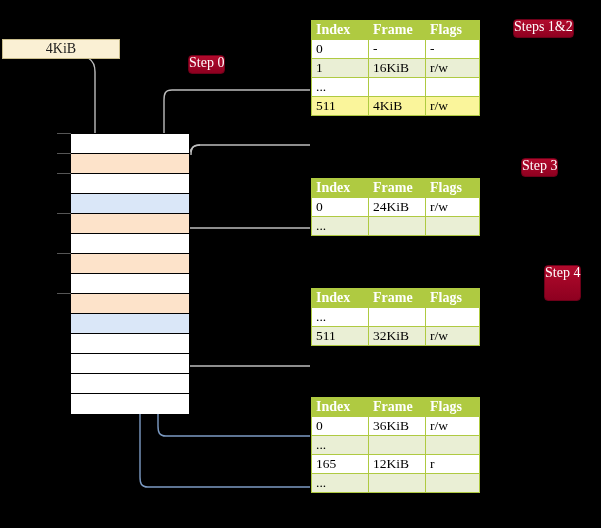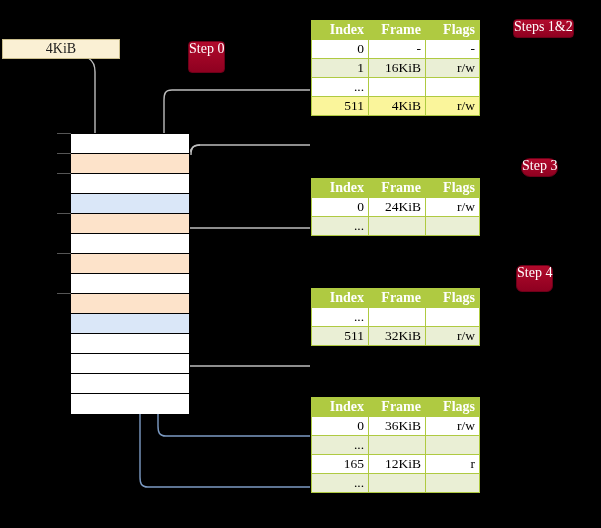--- a/index.html
+++ b/index.html
@@ -104,7 +104,7 @@
     border: 1px solid #AFCA41;
     padding: 1px 4px;
     height: 15px;
-    text-align: right;
+    text-align: left;
     vertical-align: middle;
     font-weight: normal;
     overflow: hidden;

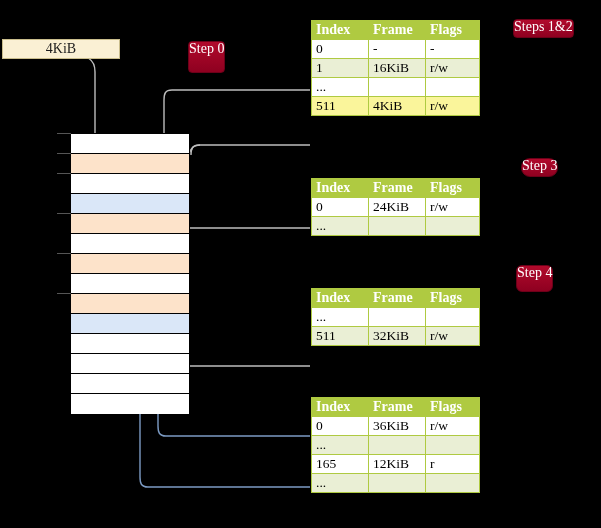--- a/index.html
+++ b/index.html
@@ -176,7 +176,7 @@
     <span>4KiB</span>
   </div>
 
-  <div class="badge" style="left:188px; top:41px; height:32px;">
+  <div class="badge" style="left:188px; top:55px; height:19px;">
     <span>Step 0</span>
   </div>
   <div class="badge" style="left:513px; top:19px; height:19px;">

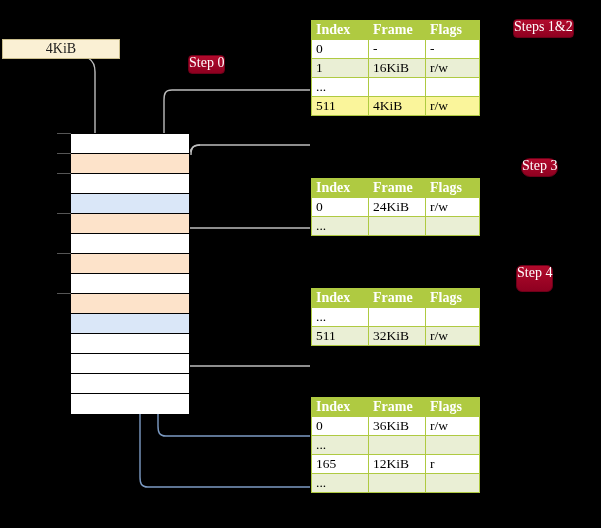--- a/index.html
+++ b/index.html
@@ -182,7 +182,7 @@
   <div class="badge" style="left:513px; top:19px; height:19px;">
     <span>Steps 1&amp;2</span>
   </div>
-  <div class="badge" style="left:521px; top:158px; height:19px;border-radius:9px;">
+  <div class="badge" style="left:521px; top:158px; height:19px;">
     <span>Step 3</span>
   </div>
   <div class="badge" style="left:516px; top:265px; height:27px;border-radius:6px;">

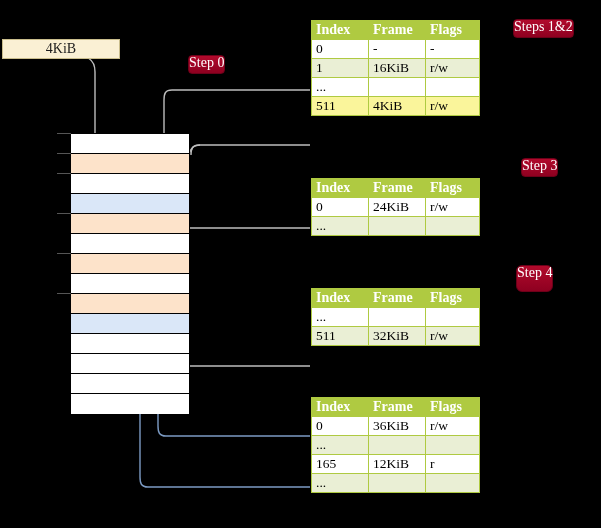--- a/index.html
+++ b/index.html
@@ -185,7 +185,7 @@
   <div class="badge" style="left:521px; top:158px; height:19px;">
     <span>Step 3</span>
   </div>
-  <div class="badge" style="left:516px; top:265px; height:27px;border-radius:6px;">
+  <div class="badge" style="left:544px; top:265px; height:36px;">
     <span>Step 4</span>
   </div>
 

